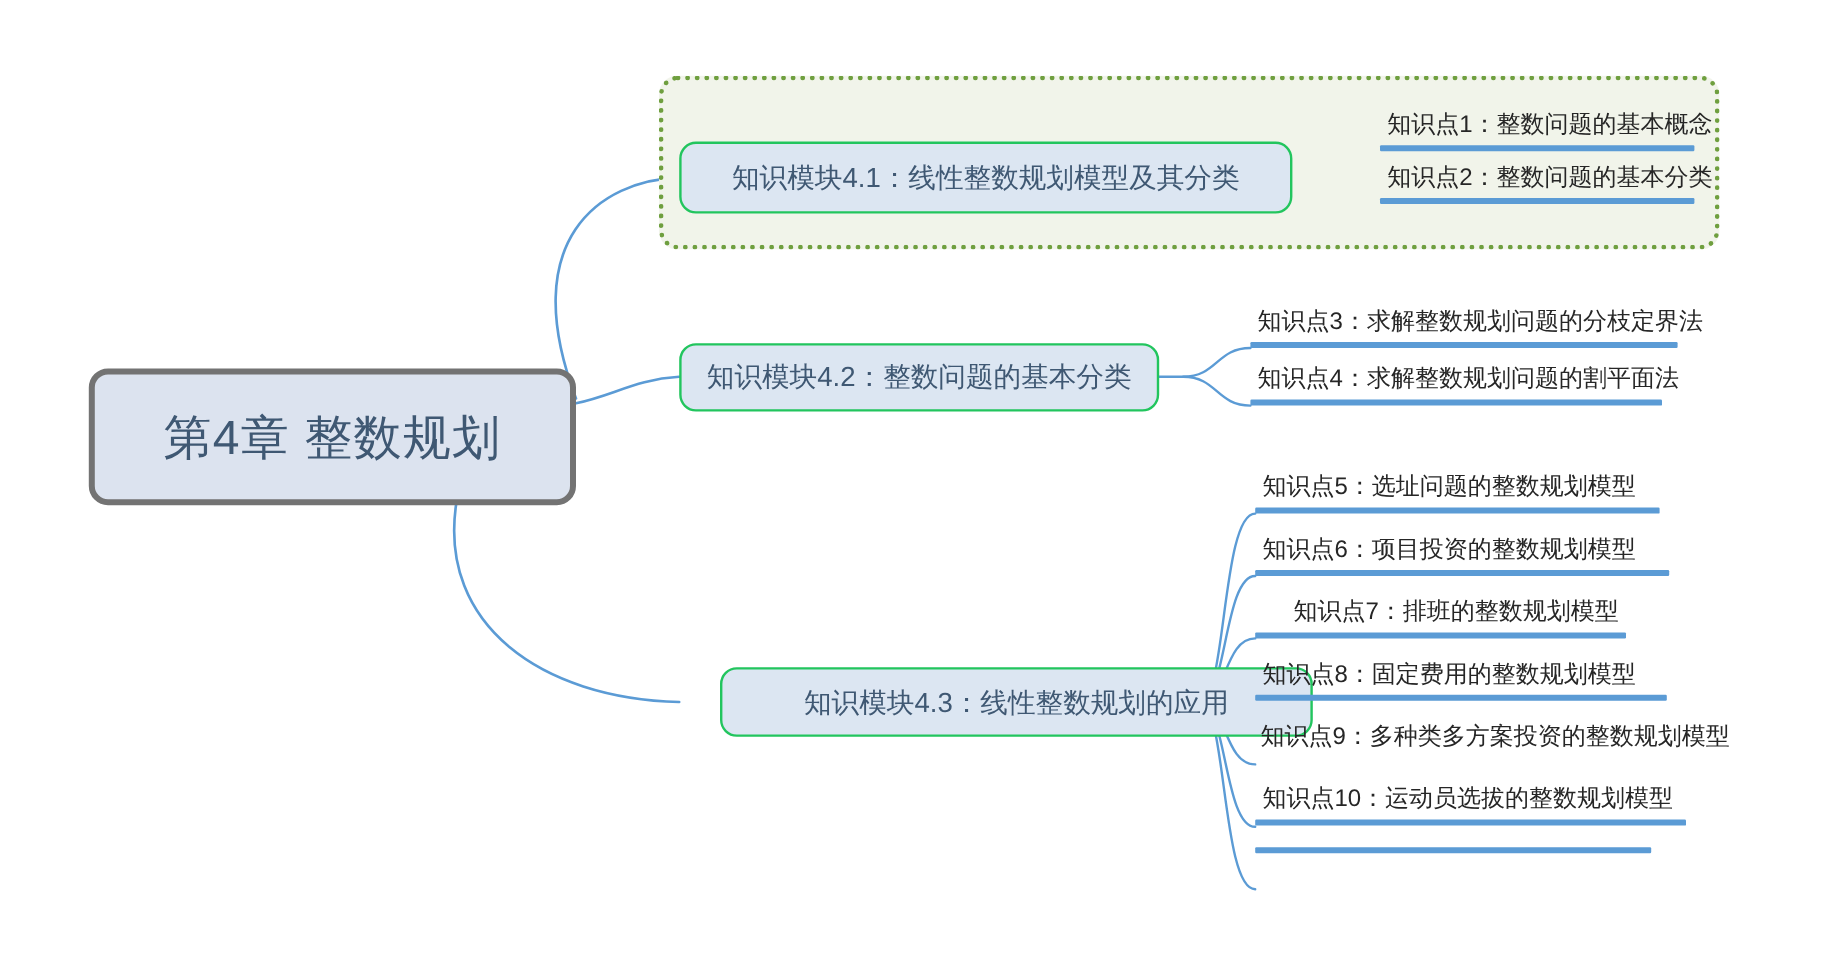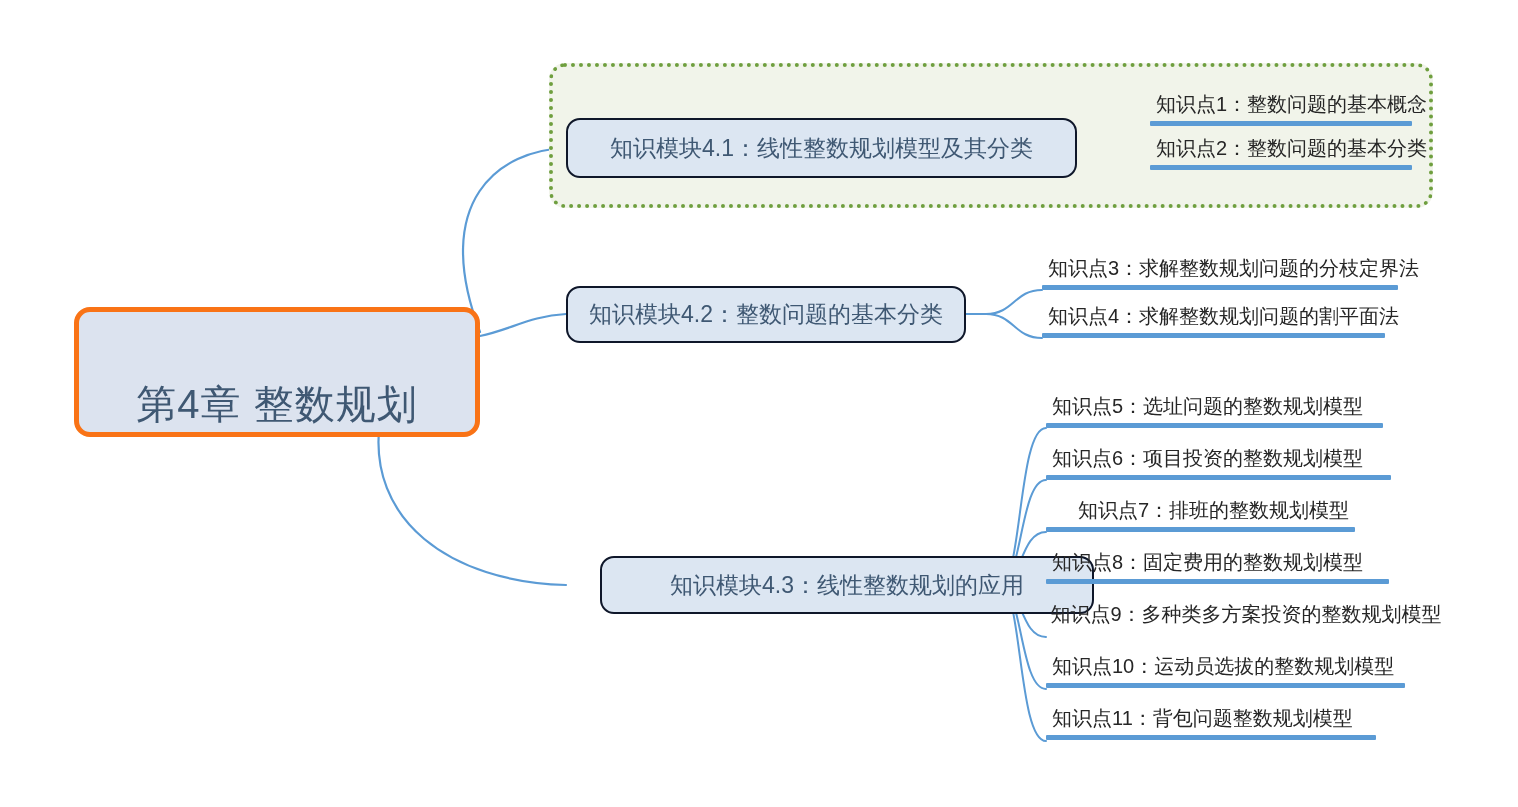--- a/index.html
+++ b/index.html
@@ -64,7 +64,7 @@
     position: absolute;
     box-sizing: border-box;
     background: #dce6f2;
-    border: 2px solid #0f172a;
+    border: 2px solid #22c55e;
     border-radius: 14px;
     display: flex;
     align-items: center;

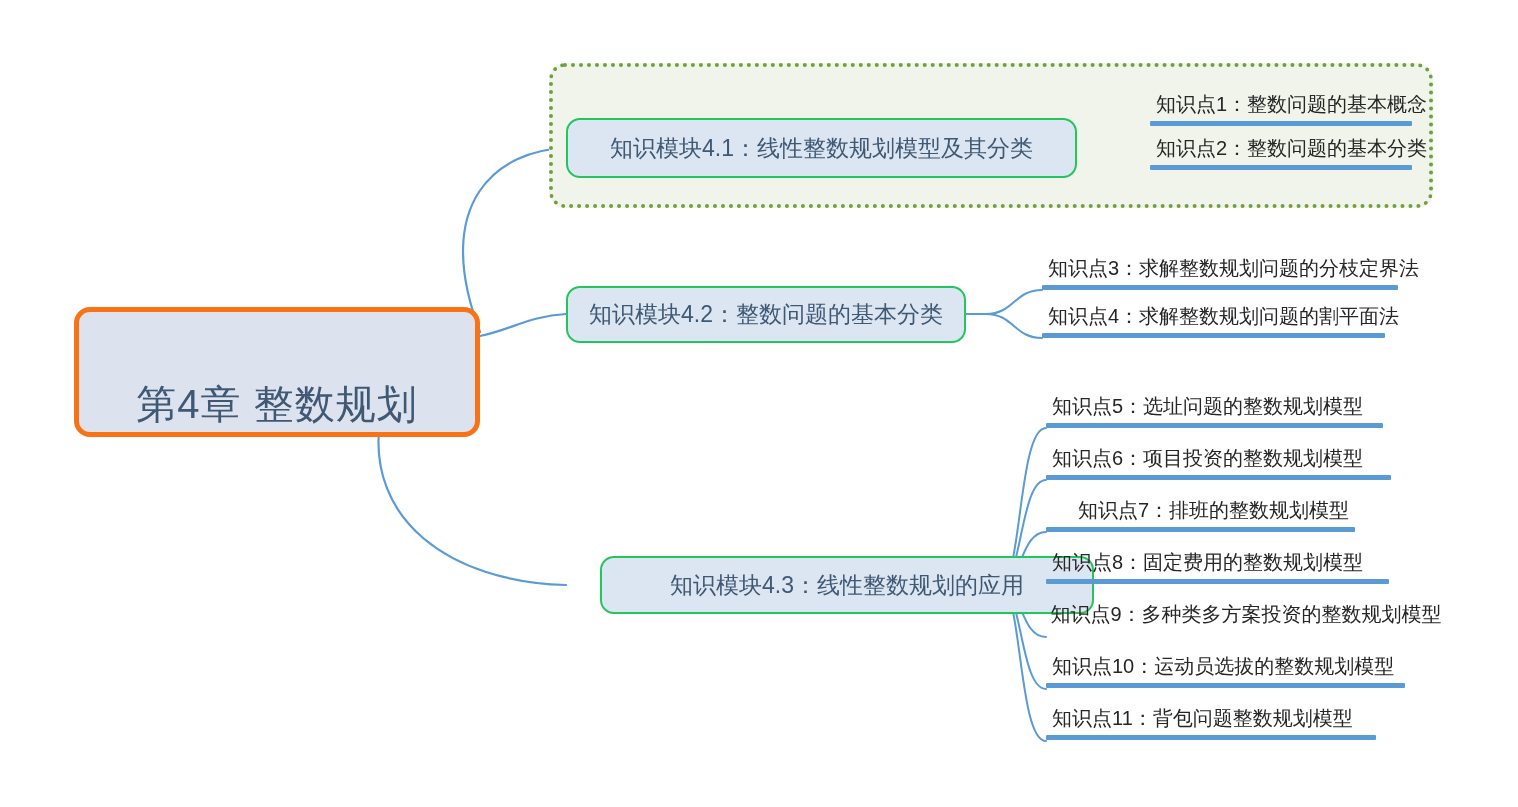--- a/index.html
+++ b/index.html
@@ -32,13 +32,13 @@
     left: 74px;
     top: 307px;
     width: 406px;
-    height: 130px;
+    height: 114px;
     box-sizing: border-box;
     background: #dce3ef;
-    border: 5px solid #f97316;
+    border: 5px solid #737373;
     border-radius: 16px;
     display: flex;
-    align-items: flex-end;
+    align-items: center;
     justify-content: center;
     z-index: 3;
   }

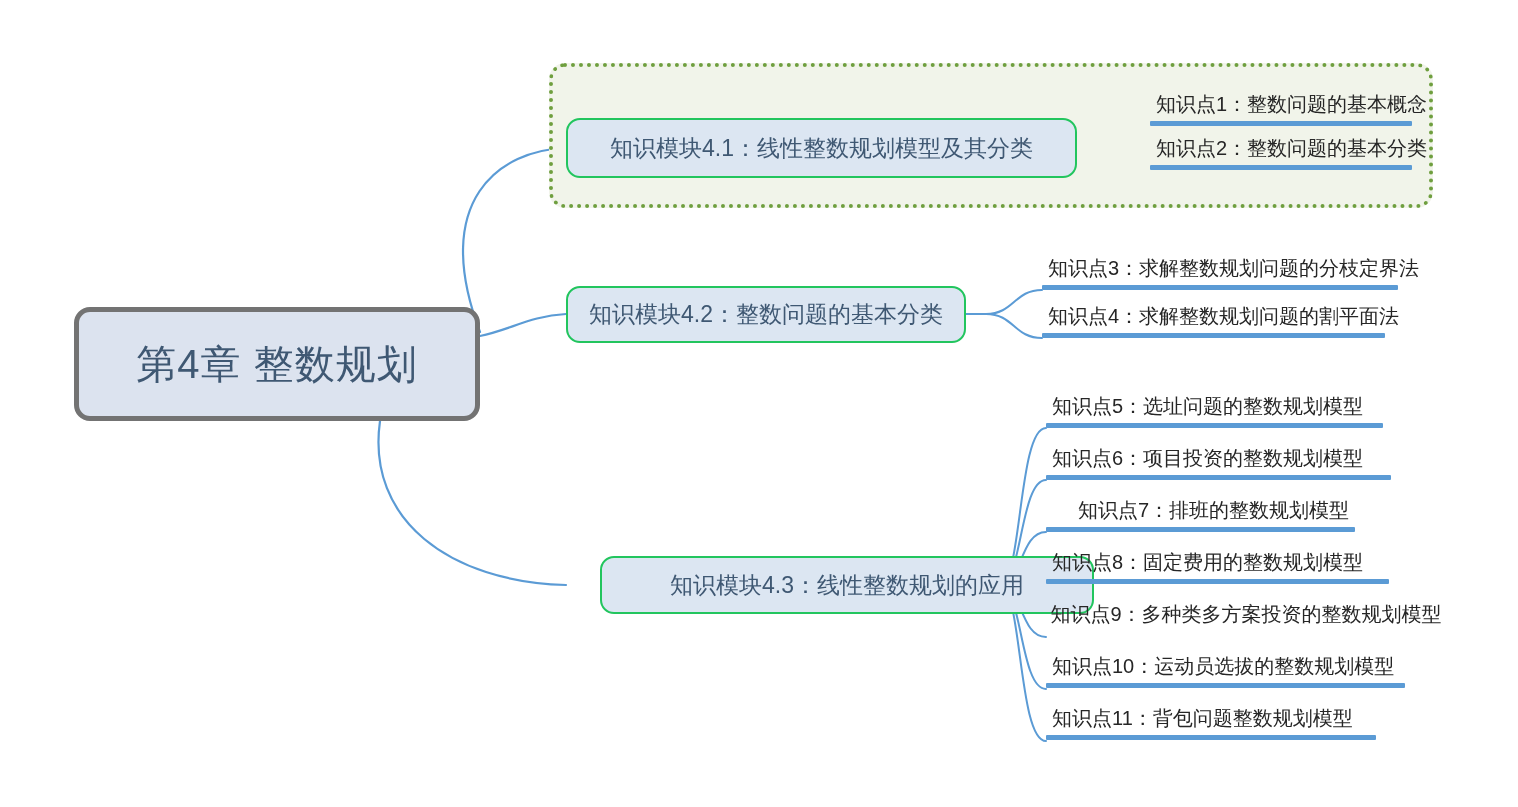--- a/index.html
+++ b/index.html
@@ -192,7 +192,6 @@
     <div class="leaf-underline"></div>
   </div>
   <div class="leaf-node" style="left:1046px; top:706px; width:330px;">
-    <span class="leaf-label">知识点11：背包问题整数规划模型</span>
     <div class="leaf-underline"></div>
   </div>
 

